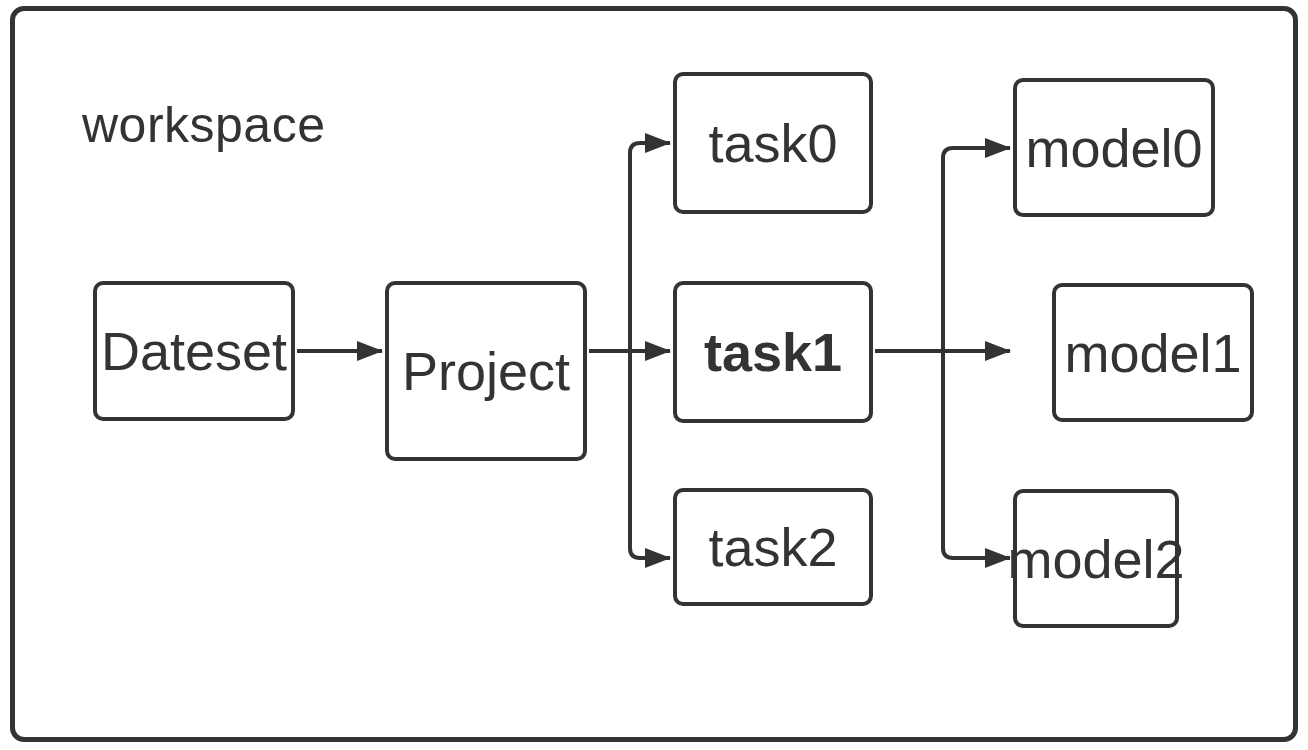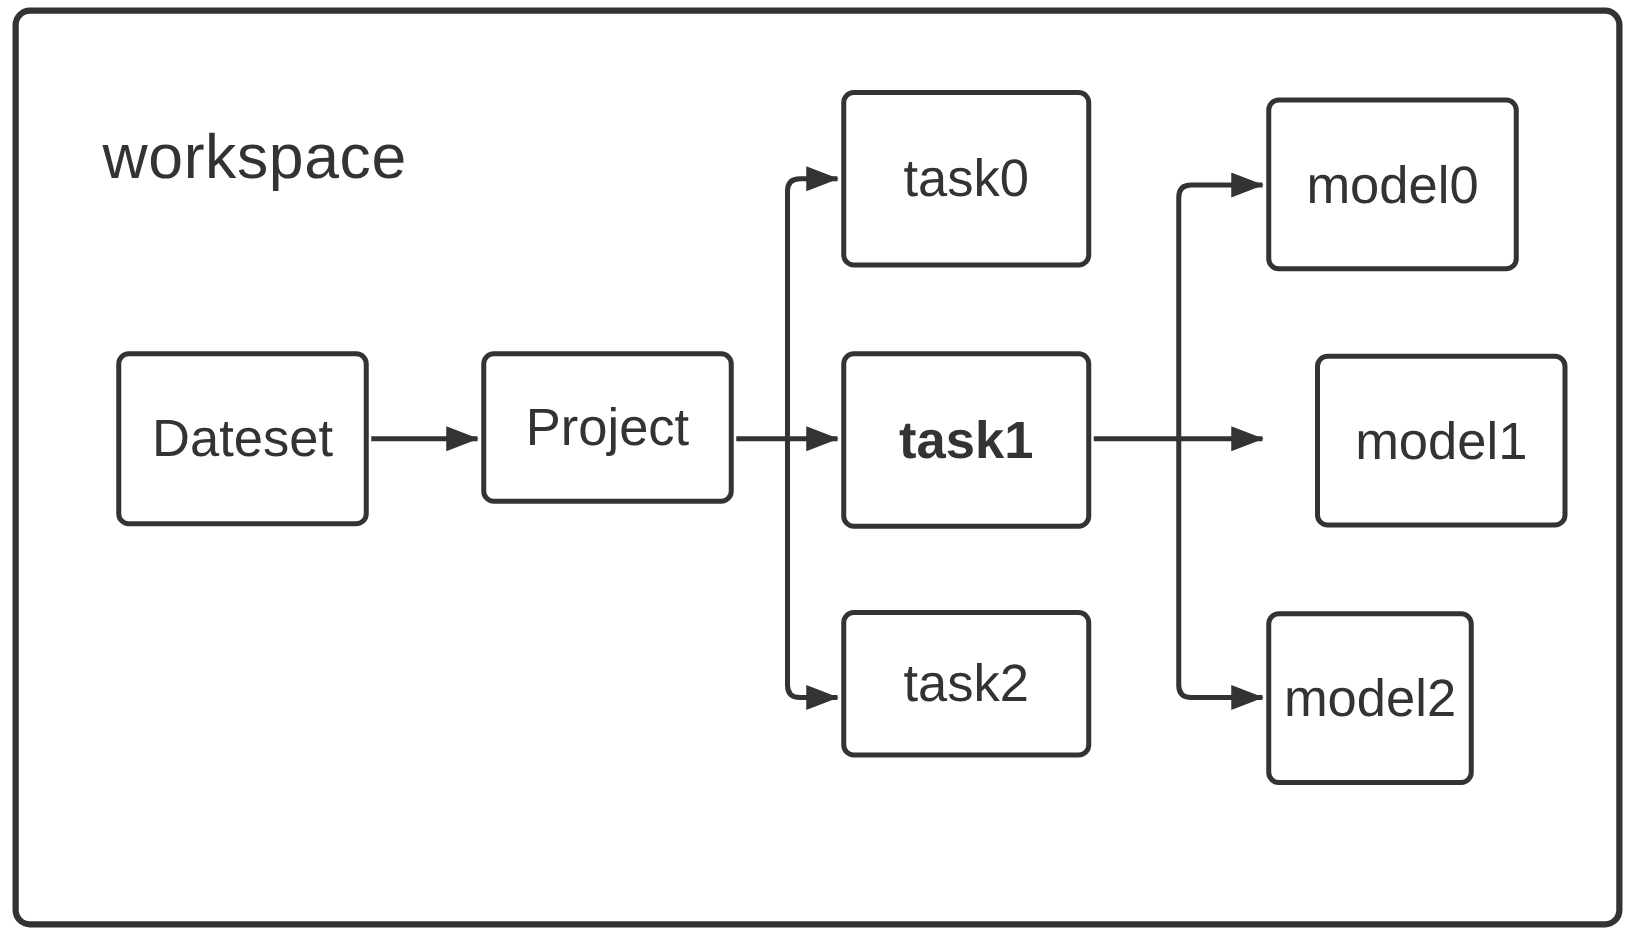--- a/index.html
+++ b/index.html
@@ -47,7 +47,7 @@
     box-sizing: border-box;
     background: #ffffff;
     color: #333333;
-    font-size: 42px;
+    font-size: 54px;
     font-weight: 400;
   }
   .node-dateset { left: 93px;  top: 281px; width: 202px; height: 140px; }

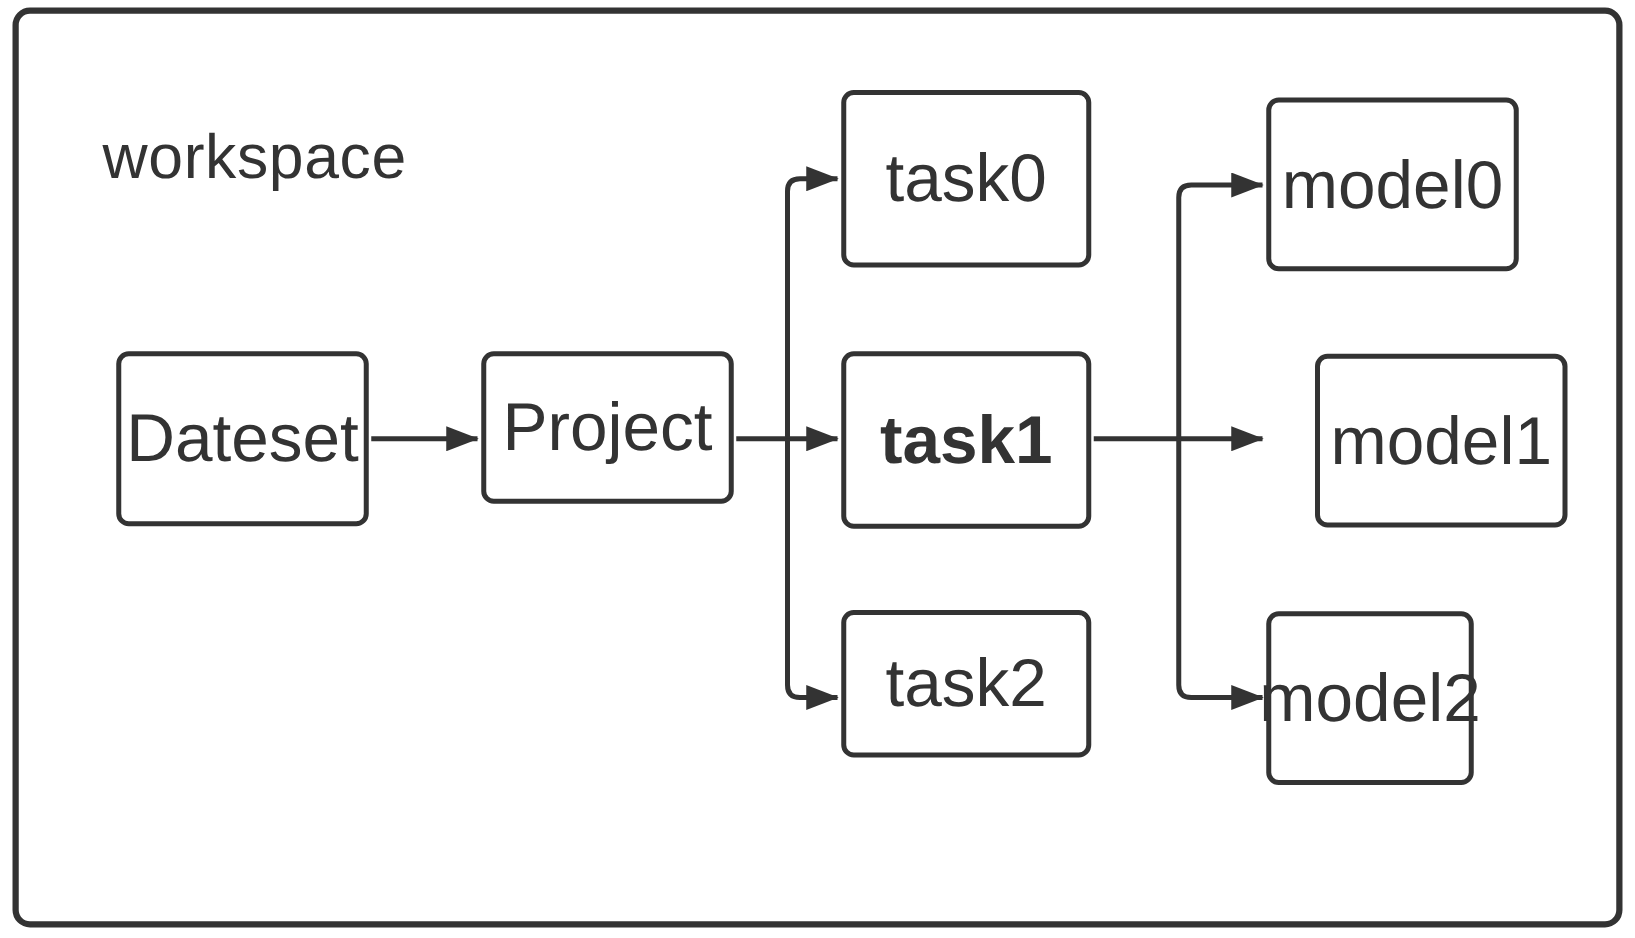--- a/index.html
+++ b/index.html
@@ -51,7 +51,7 @@
     font-weight: 400;
   }
   .node-dateset { left: 93px;  top: 281px; width: 202px; height: 140px; }
-  .node-project { left: 385px; top: 281px; width: 202px; height: 122px; }
+  .node-project { left: 385px; top: 281px; width: 202px; height: 180px; }
   .node-task0   { left: 673px; top: 72px;  width: 200px; height: 142px; }
   .node-task1   { left: 673px; top: 281px; width: 200px; height: 142px; font-weight: bold; }
   .node-task2   { left: 673px; top: 488px; width: 200px; height: 118px; }

